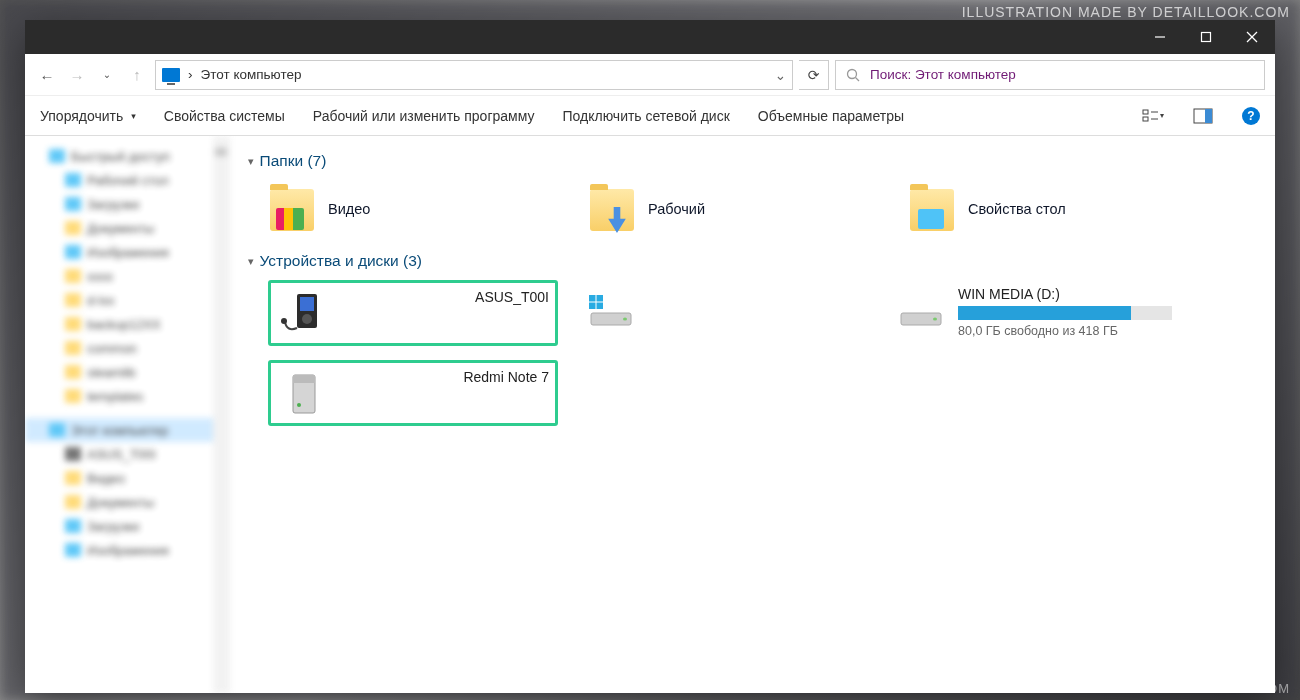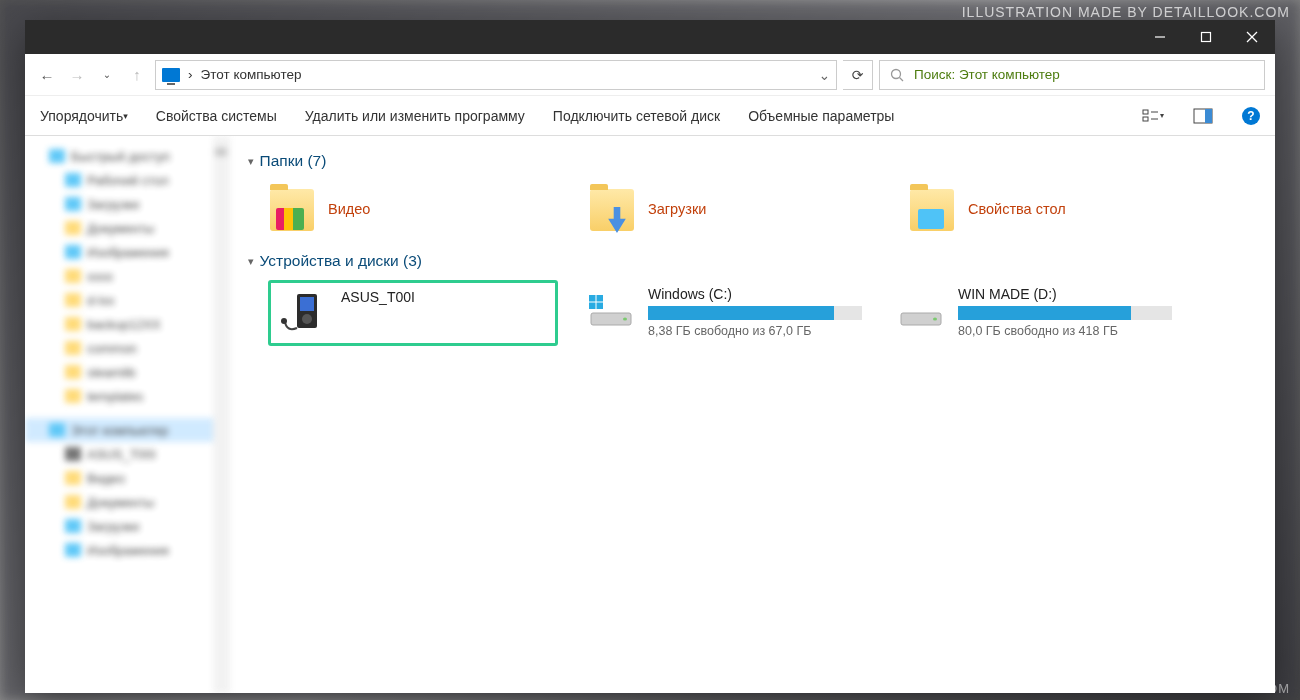--- a/index.html
+++ b/index.html
@@ -17,7 +17,7 @@
   .pathbox .monitor{width:18px;height:14px;background:#0078d4;border-radius:1px;position:relative;}
   .pathbox .monitor::after{content:"";position:absolute;bottom:-3px;left:5px;width:8px;height:2px;background:#666;}
   .refresh{width:30px;height:30px;display:flex;align-items:center;justify-content:center;border:1px solid #ccc;border-left:none;font-size:14px;color:#444;}
-  .searchbox{width:386px;height:30px;border:1px solid #ccc;display:flex;align-items:center;padding:8px 10px;gap:10px;color:#4d7c0f;font-size:13.5px;}
+  .searchbox{width:430px;height:30px;border:1px solid #ccc;display:flex;align-items:center;padding:8px 10px;gap:10px;color:#701a75;font-size:13.5px;}
   .toolbar{height:40px;border-bottom:1px solid #ddd;display:flex;align-items:center;padding:0 15px;gap:28px;font-size:14px;color:#333;}
   .toolbar .item{display:flex;align-items:center;gap:0;white-space:nowrap;}
   .toolbar .spacer{flex:1;}

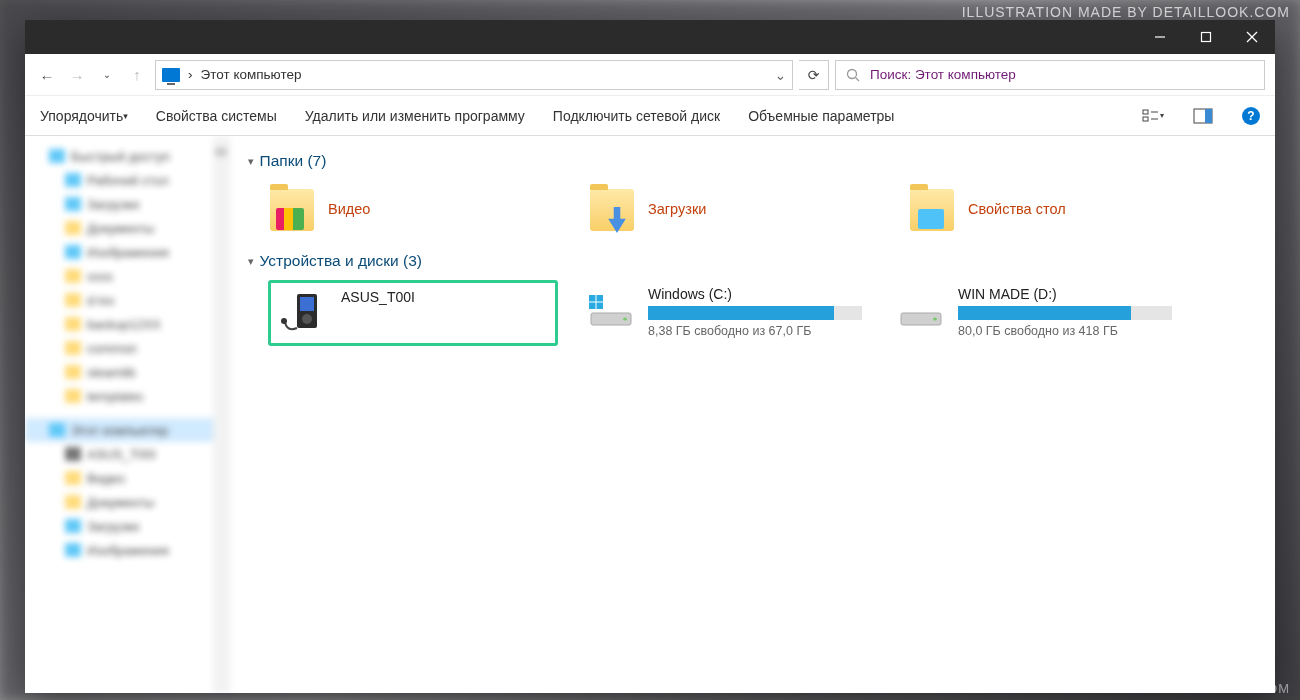--- a/index.html
+++ b/index.html
@@ -19,7 +19,7 @@
   .refresh{width:30px;height:30px;display:flex;align-items:center;justify-content:center;border:1px solid #ccc;border-left:none;font-size:14px;color:#444;}
   .searchbox{width:430px;height:30px;border:1px solid #ccc;display:flex;align-items:center;padding:8px 10px;gap:10px;color:#701a75;font-size:13.5px;}
   .toolbar{height:40px;border-bottom:1px solid #ddd;display:flex;align-items:center;padding:0 15px;gap:28px;font-size:14px;color:#333;}
-  .toolbar .item{display:flex;align-items:center;gap:0;white-space:nowrap;}
+  .toolbar .item{display:flex;align-items:center;gap:8px;white-space:nowrap;}
   .toolbar .spacer{flex:1;}
   .tbicon{width:22px;height:20px;display:flex;align-items:center;justify-content:center;color:#444;}
   .helpicon{width:18px;height:18px;border-radius:50%;background:#0078d4;color:#fff;font-size:12px;font-weight:bold;display:flex;align-items:center;justify-content:center;}

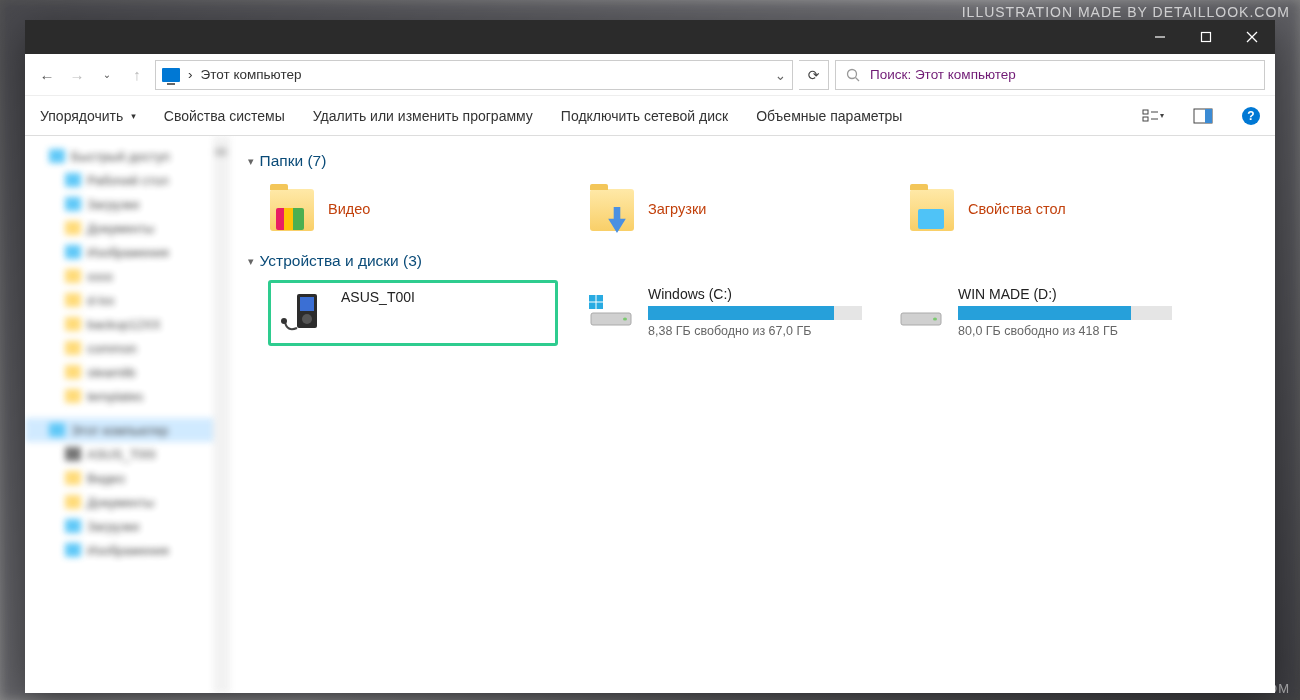--- a/index.html
+++ b/index.html
@@ -118,7 +118,7 @@
         <span style="font-size:9px;">▾</span>
       </div>
     <div class="item">Свойства системы</div>
-    <div class="item">Удалить или изменить программу</div>
+    <div class="item">Рабочий или изменить программу</div>
     <div class="item">Подключить сетевой диск</div>
     <div class="item">Объемные параметры</div>
     <div class="spacer"></div>

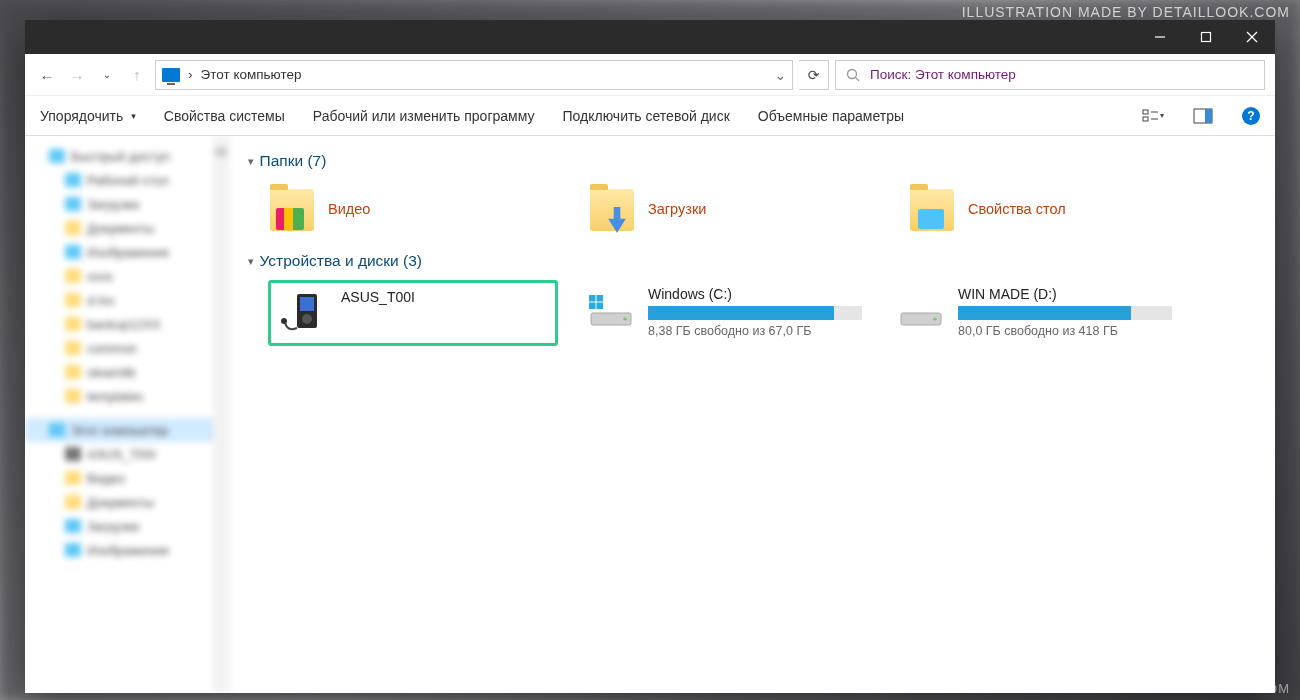--- a/index.html
+++ b/index.html
@@ -35,7 +35,7 @@
   .section-head{display:flex;align-items:center;gap:6px;font-size:15.5px;color:#0a4b78;margin:2px 0 10px 0;}
   .section-head .chev{font-size:11px;color:#666;}
   .grid-folders{display:grid;grid-template-columns:repeat(3,310px);gap:8px 10px;margin-left:20px;}
-  .fitem{display:flex;align-items:center;gap:12px;height:58px;font-size:14.5px;color:#c2410c;}
+  .fitem{display:flex;align-items:center;gap:12px;height:58px;font-size:14.5px;color:#0f172a;}
   .ficon{width:48px;height:48px;position:relative;}
   .folder{position:absolute;inset:4px 2px 2px 2px;background:linear-gradient(#ffe9a8,#f9cf68);border-radius:3px;}
   .folder::before{content:"";position:absolute;top:-5px;left:0;width:18px;height:6px;background:#f3c659;border-radius:2px 2px 0 0;}

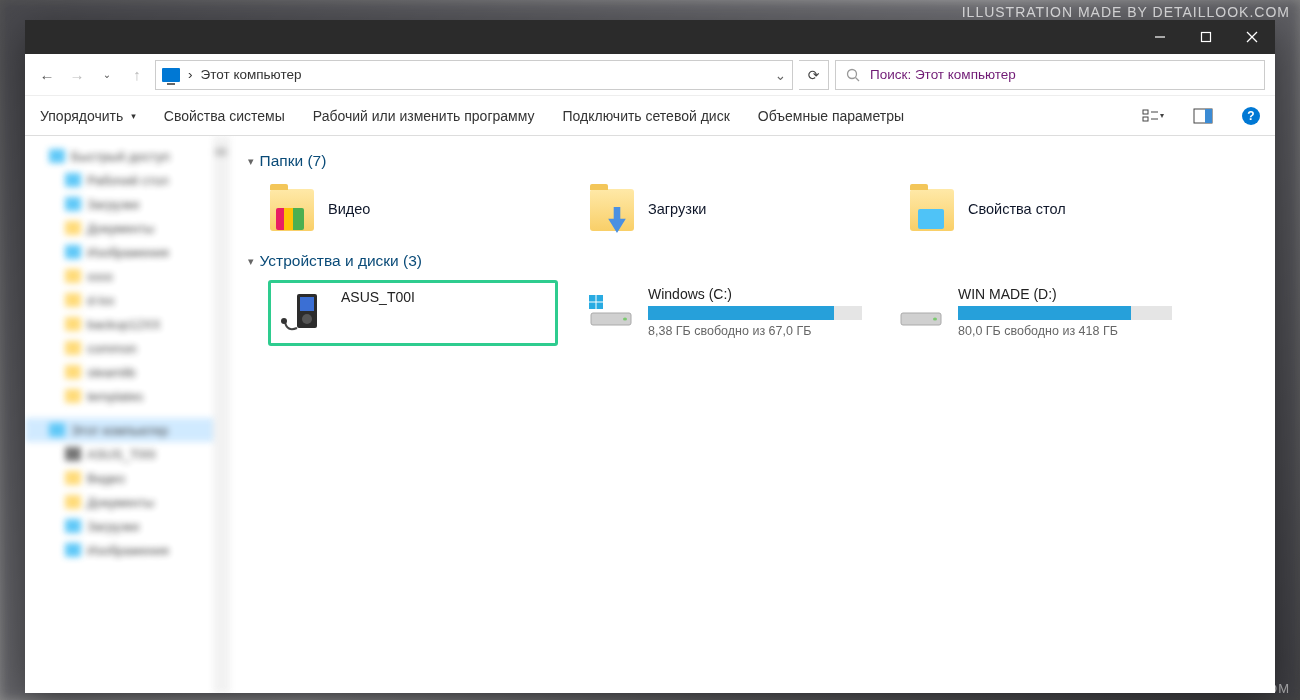--- a/index.html
+++ b/index.html
@@ -234,7 +234,7 @@
               <div class="folder"></div>
               <div class="overlay ov-dl"></div>
             </div>
-            <span>Загрузки</span>
+            <span>Рабочий</span>
           </div>
         <div class="fitem">
             <div class="ficon">

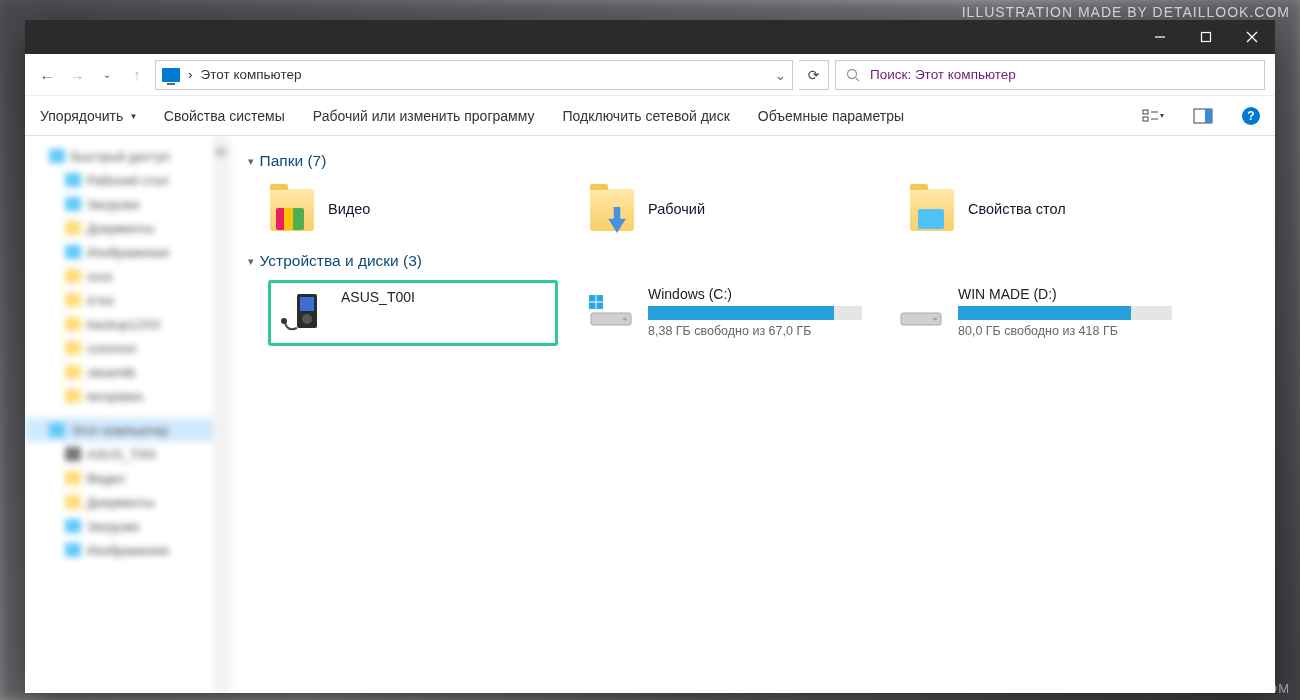--- a/index.html
+++ b/index.html
@@ -50,7 +50,7 @@
   .grid-drives{margin-left:20px;margin-top:4px;}
   .drive-row{display:flex;gap:20px;margin-bottom:14px;}
   .drive{display:flex;align-items:flex-start;gap:12px;width:290px;padding:6px;}
-  .drive.hl{border:3px solid #2ecc8f;border-radius:3px;}
+  .drive.hl{border:3px solid #2ecc8f;border-radius:3px;text-align:right;}
   .dicon{width:52px;height:48px;display:flex;align-items:center;justify-content:center;}
   .dinfo{flex:1;display:flex;flex-direction:column;gap:4px;font-size:14px;color:#222;}
   .bar{height:14px;background:#e5e5e5;}

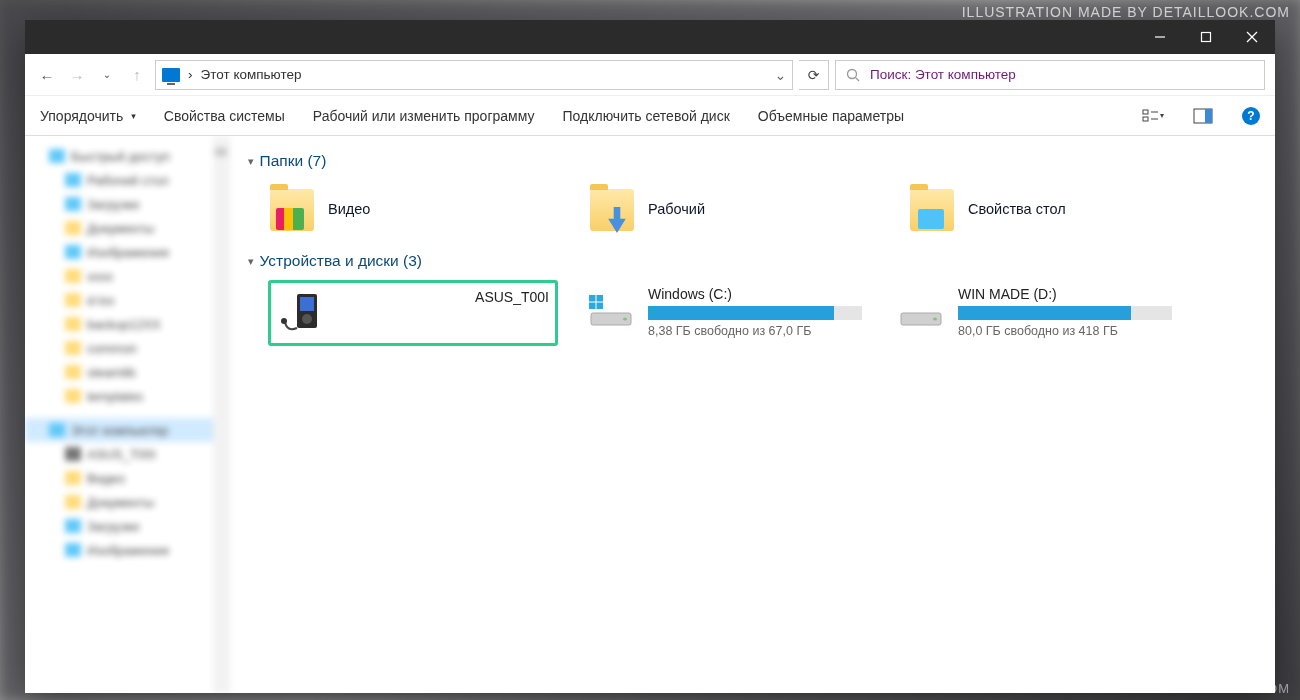--- a/index.html
+++ b/index.html
@@ -276,13 +276,6 @@
                   <line x1="4" y1="13" x2="18" y2="13" stroke="#fff" stroke-width="1"></line>
                 </svg>
             </div>
-            <div class="dinfo">
-              <span>Windows (C:)</span>
-              <div class="bar">
-                  <div class="barfill" style="width:87%"></div>
-                </div>
-              <span class="dsub">8,38 ГБ свободно из 67,0 ГБ</span>
-            </div>
           </div>
           <div class="drive">
             <div class="dicon">

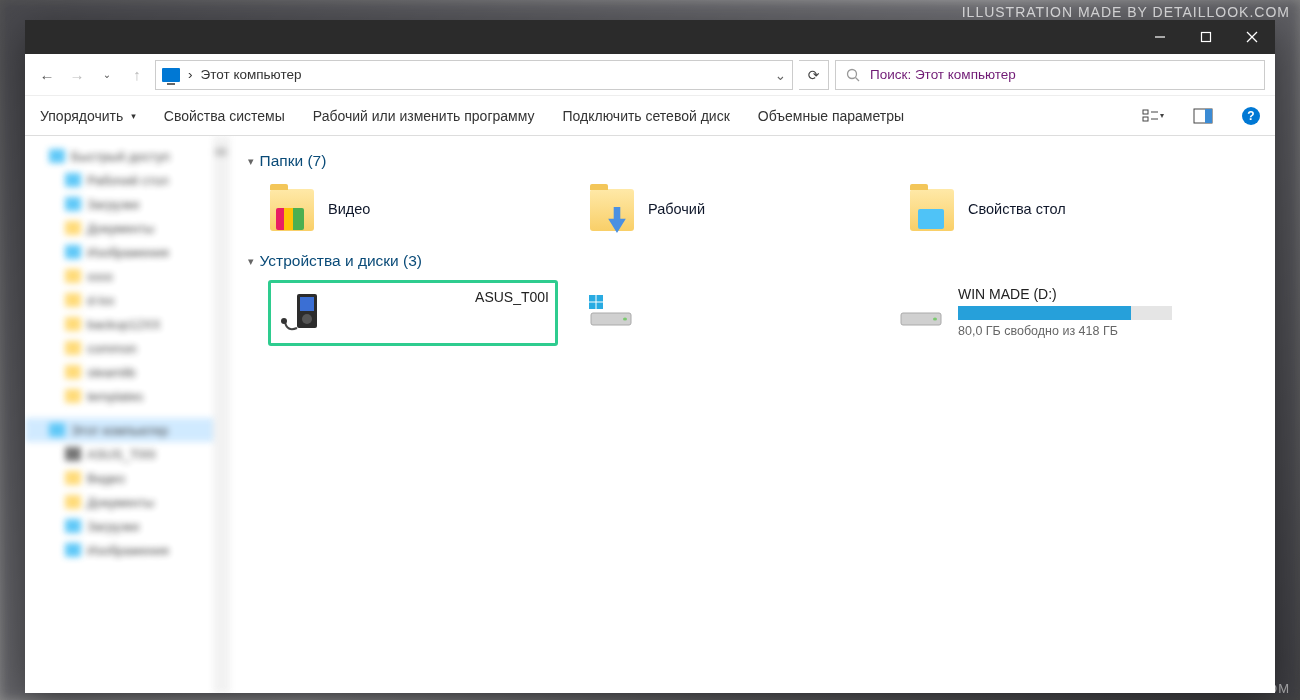--- a/index.html
+++ b/index.html
@@ -285,7 +285,7 @@
                 </svg>
             </div>
             <div class="dinfo">
-              <span>WIN MADE (D:)</span>
+              <span>WIN MEDIA (D:)</span>
               <div class="bar">
                   <div class="barfill" style="width:81%"></div>
                 </div>

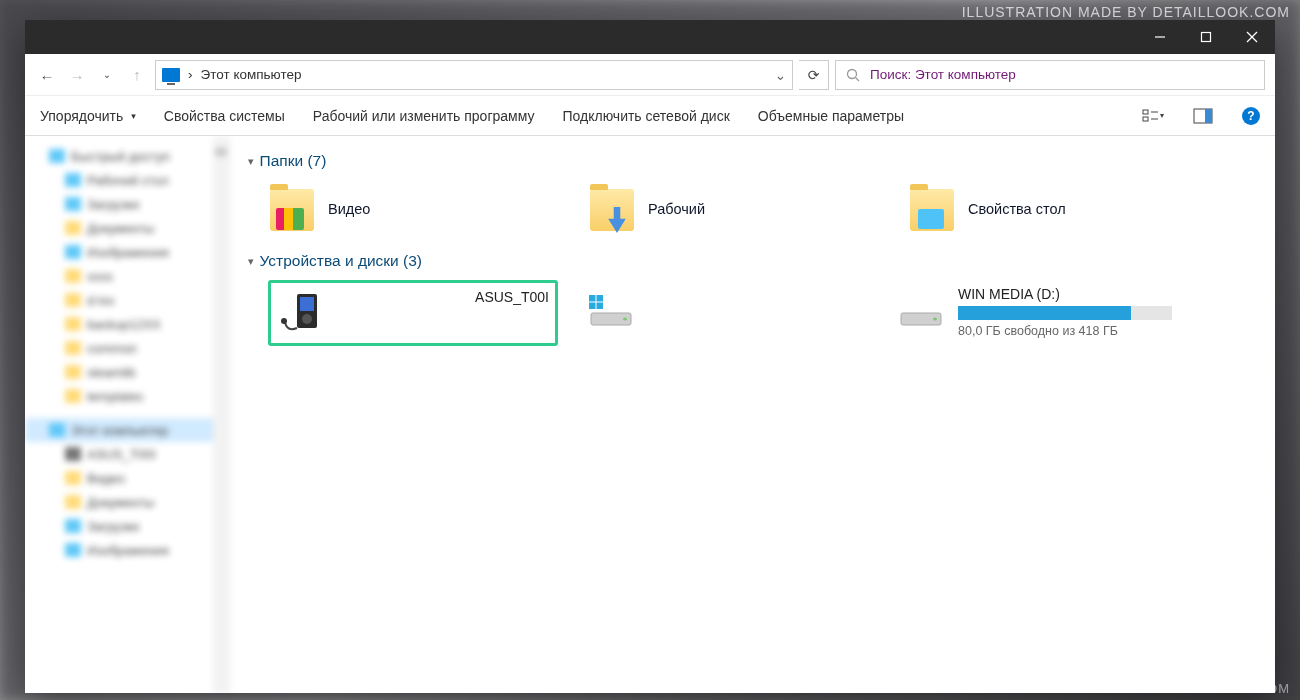--- a/index.html
+++ b/index.html
@@ -293,6 +293,20 @@
             </div>
           </div>
         </div>
+        <div class="drive-row">
+          <div class="drive hl">
+            <div class="dicon">
+              <svg width="44" height="48">
+                  <rect x="12" y="6" width="22" height="38" rx="2" fill="#d5d5d5" stroke="#999"></rect>
+                  <rect x="12" y="6" width="22" height="8" fill="#bbb"></rect>
+                  <circle cx="18" cy="36" r="2" fill="#4caf50"></circle>
+                </svg>
+            </div>
+            <div class="dinfo">
+                <span>Redmi Note 7</span>
+              </div>
+          </div>
+        </div>
       </div>
     </div>
   </div>

